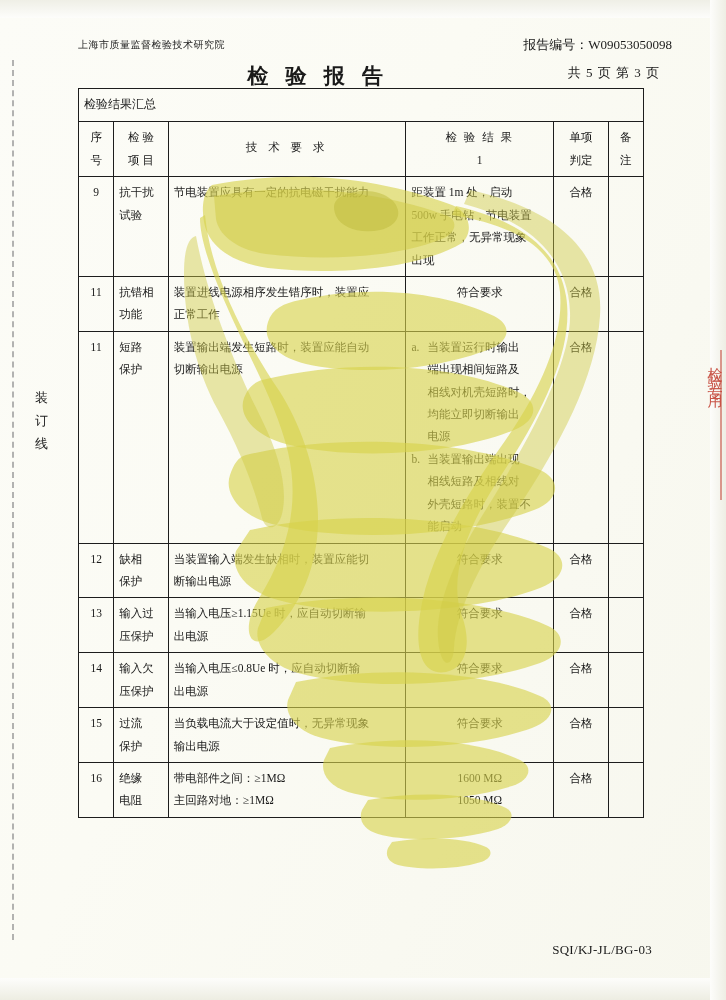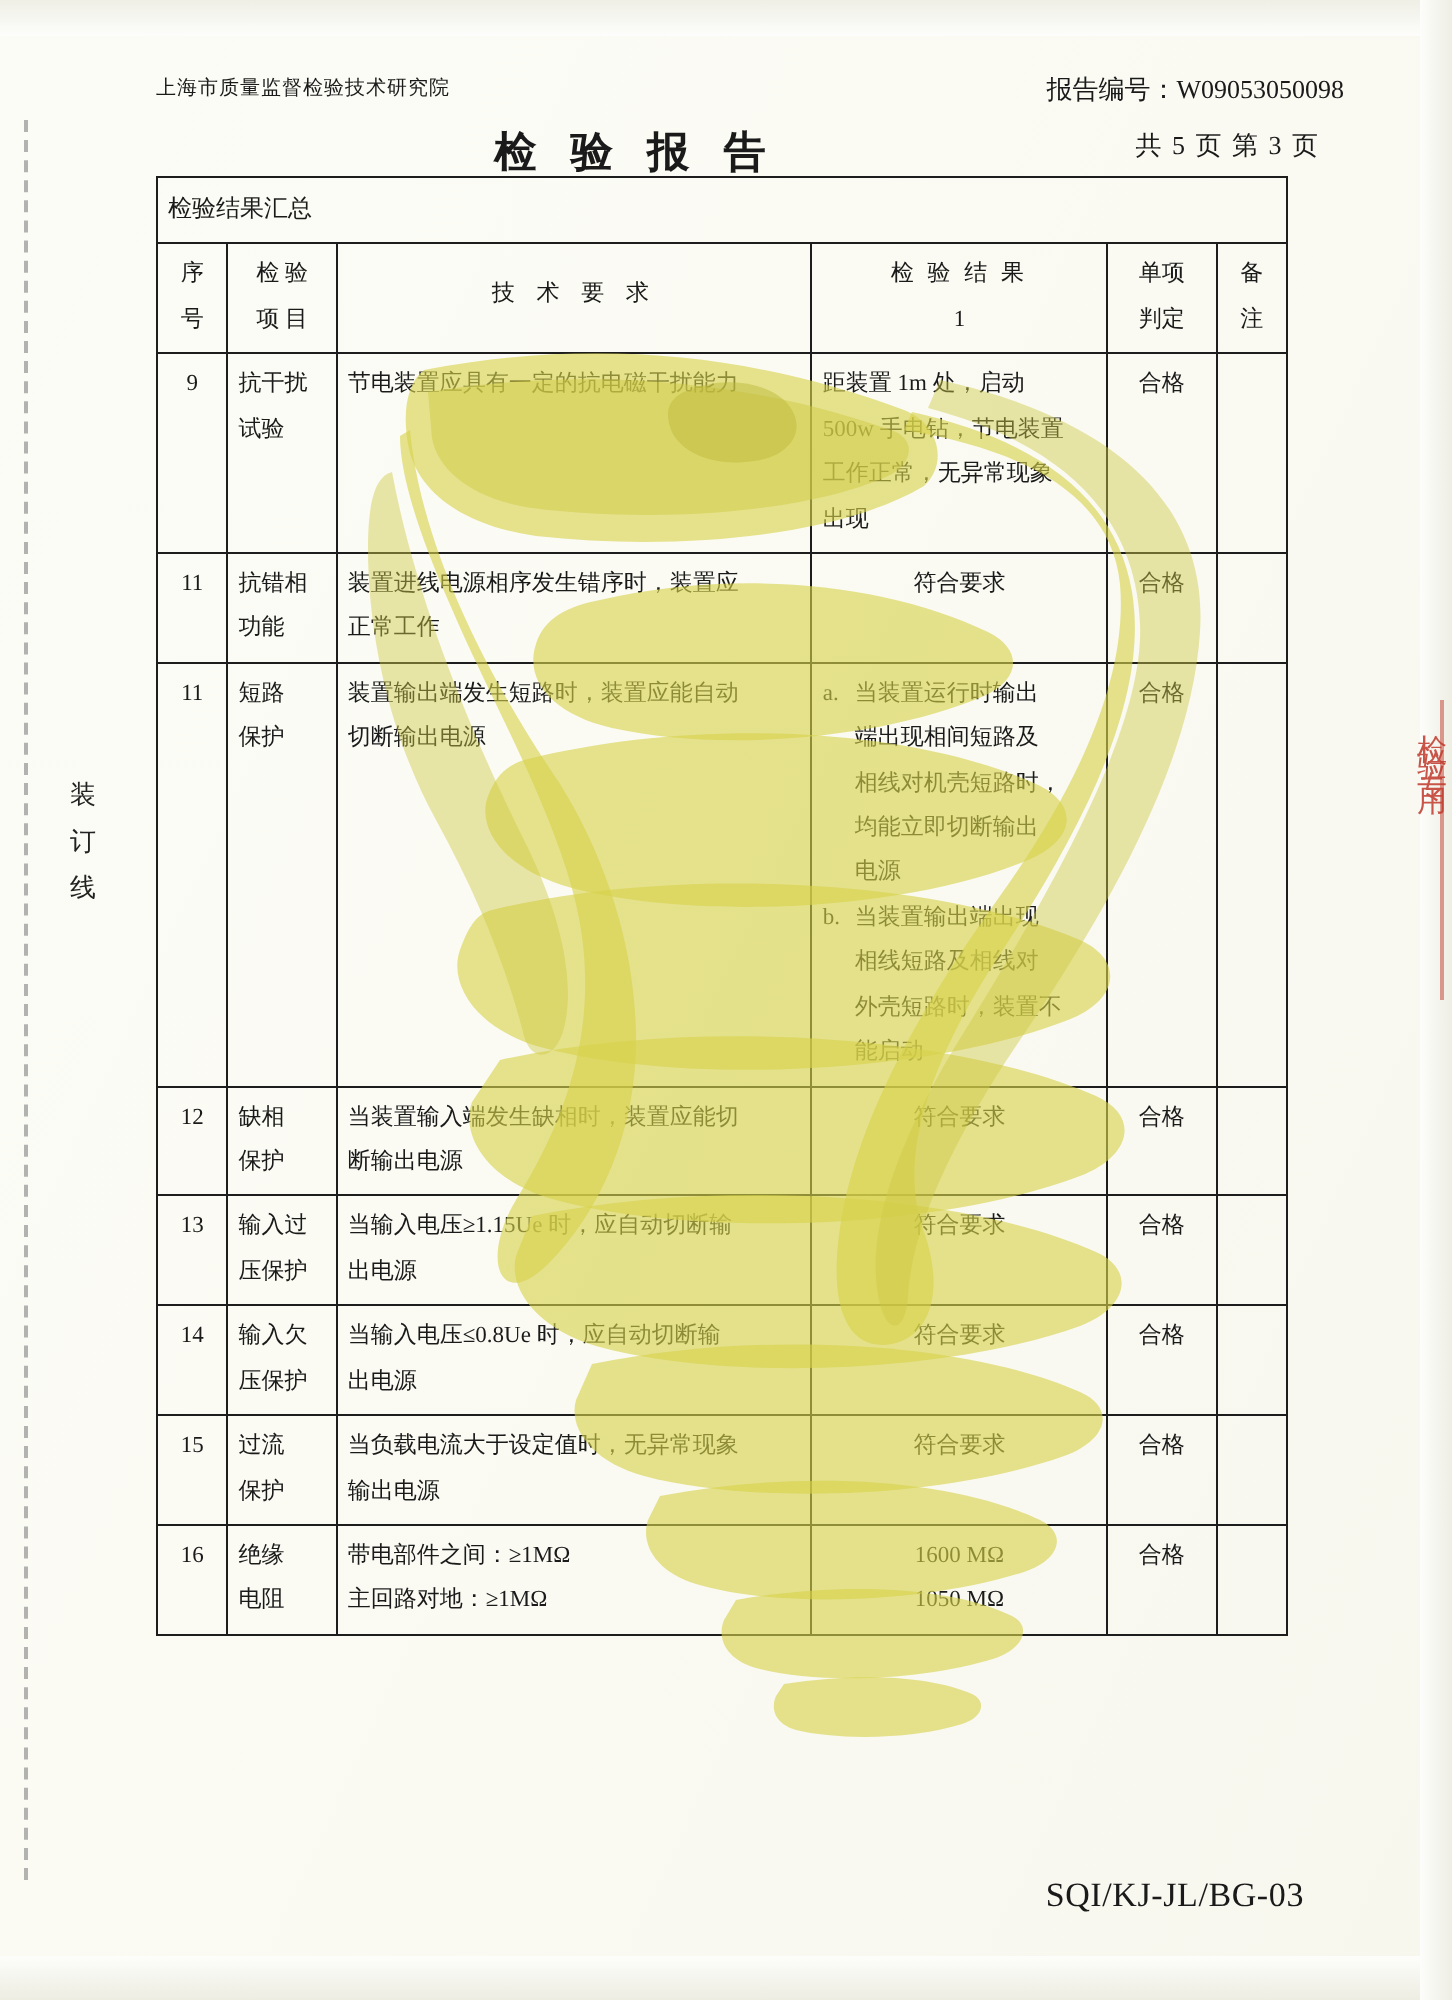--- a/index.html
+++ b/index.html
@@ -79,7 +79,7 @@
   .stamp-line{position:absolute;right:4px;top:350px;height:150px;width:2px;background:#c0392b;opacity:.5;}
 
   .footer{
-    position:absolute;right:74px;bottom:42px;font-size:17px;
+    position:absolute;right:74px;bottom:42px;font-size:13px;
     font-family:"Liberation Serif",serif;letter-spacing:.3px;
   }
 

